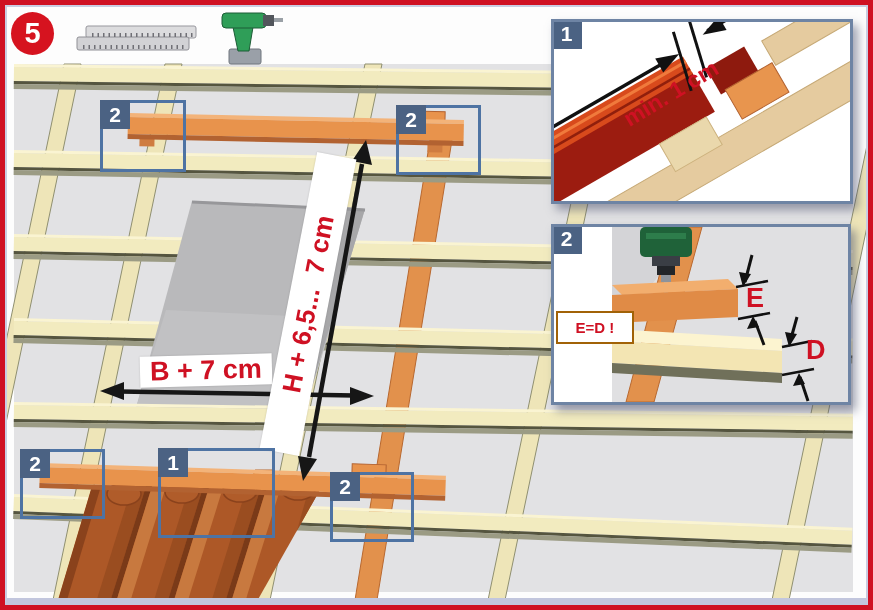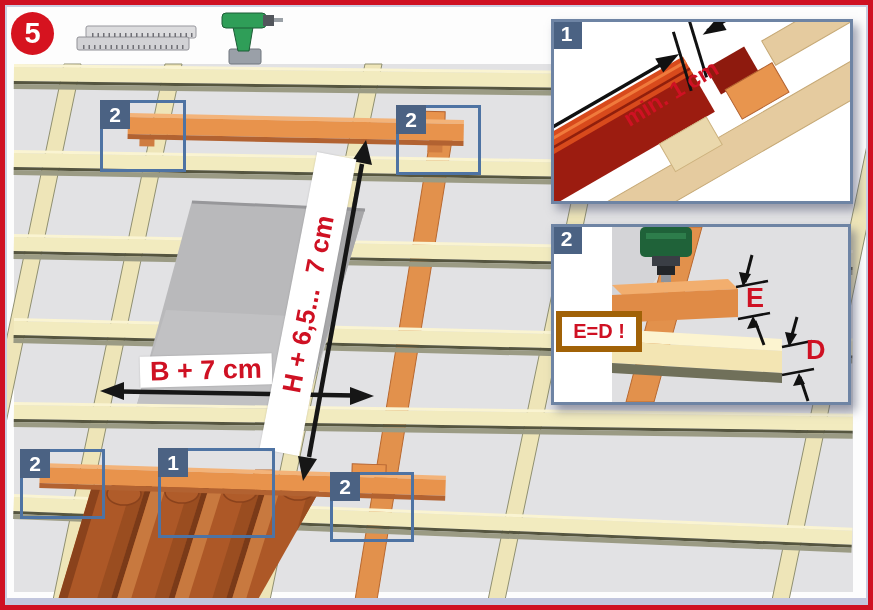--- a/index.html
+++ b/index.html
@@ -52,7 +52,7 @@
   }
   .eqd{
     position:absolute;left:2px;top:84px;width:74px;height:29px;background:#fff;
-    border:6px solid #a16207;color:#cf1123;font-size:20px;font-weight:bold;
+    border:2px solid #a16207;color:#cf1123;font-size:15px;font-weight:bold;
     display:flex;align-items:center;justify-content:center;z-index:3;white-space:pre;
   }
   .dimED{position:absolute;color:#cf1123;font-weight:bold;font-size:27px;z-index:3;}

